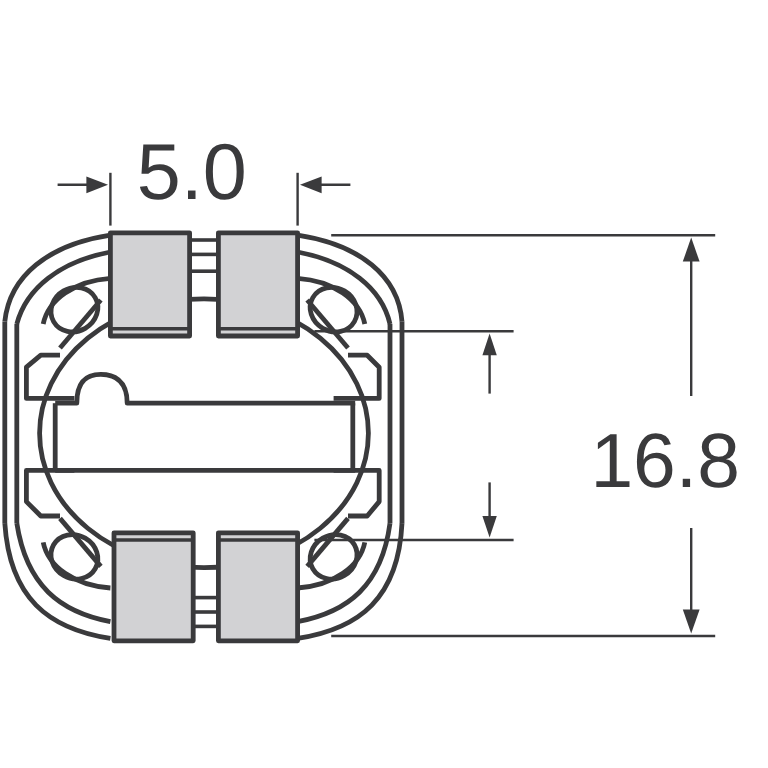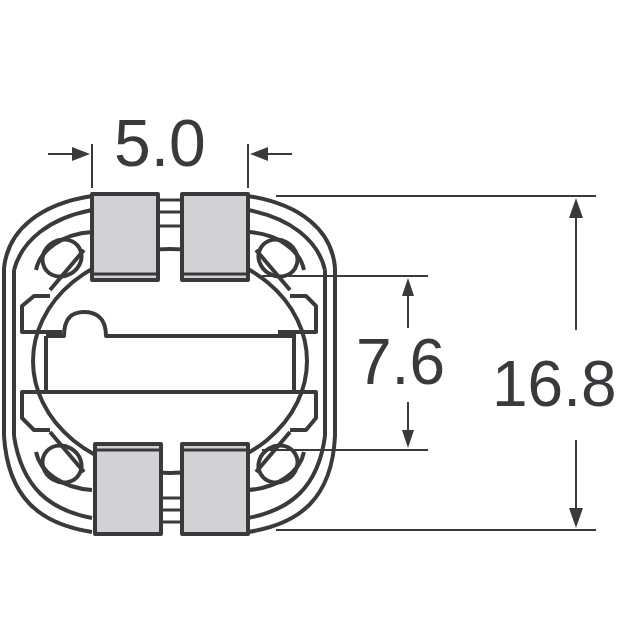--- a/index.html
+++ b/index.html
@@ -140,7 +140,6 @@
 
   <div class="dim-label" style="left:114px; top:110px; font-size:66px;">5.0</div>
 
-  <div class="dim-label" style="left:356px; top:330px; font-size:64px;">7.6</div>
 
   <div class="dim-label" style="left:492px; top:352px; font-size:64px;">16.8</div>
 

